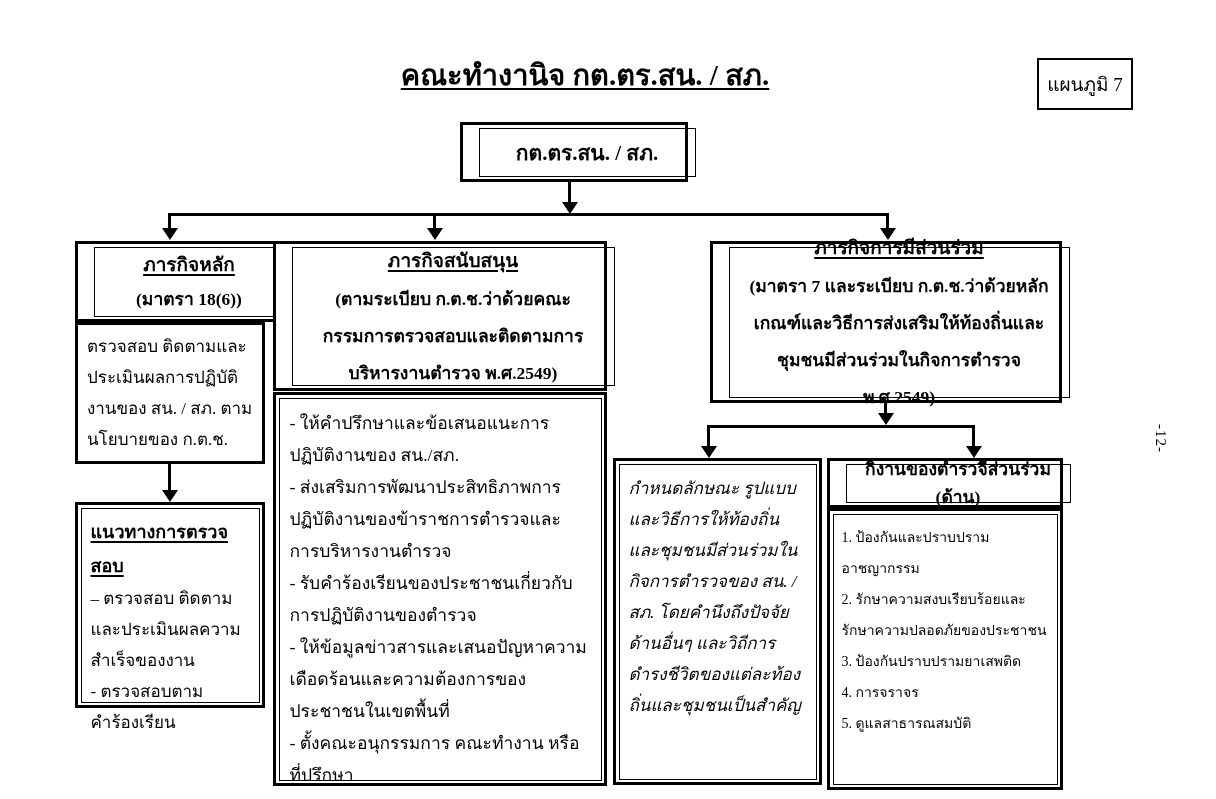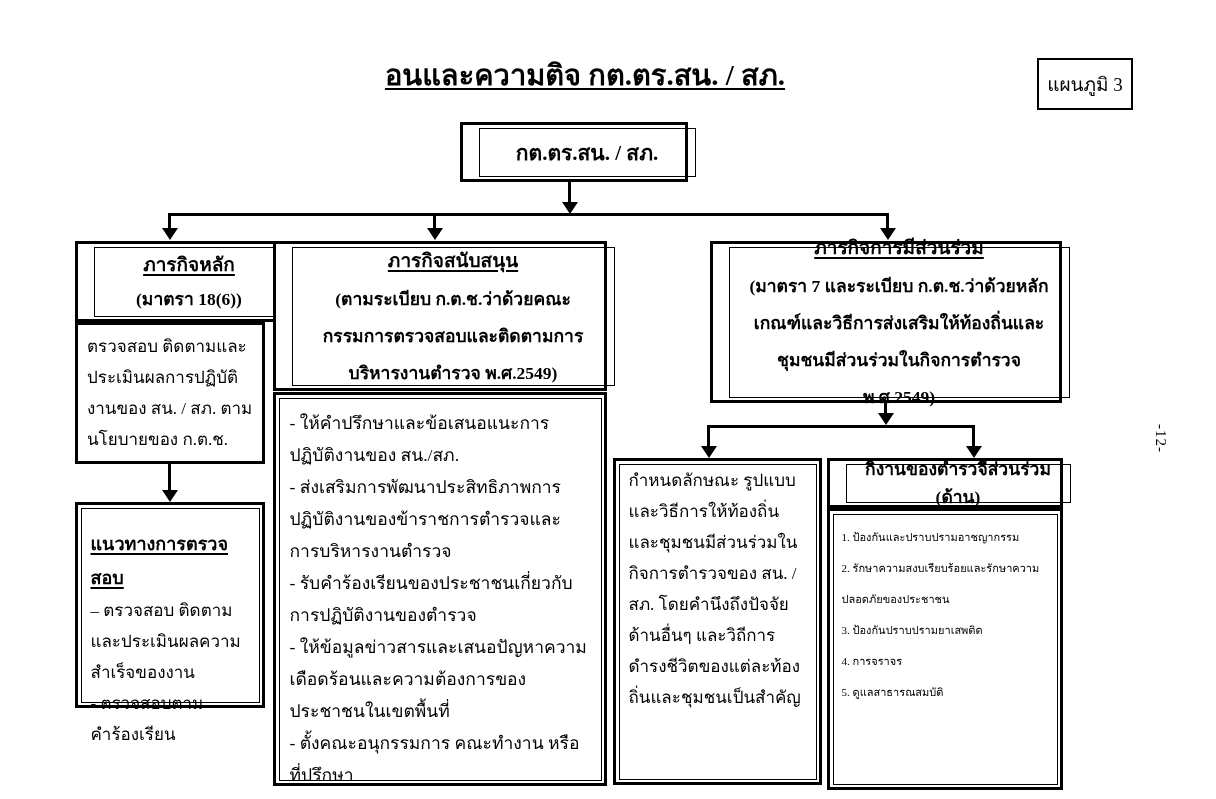--- a/index.html
+++ b/index.html
@@ -62,7 +62,7 @@
 <div id="canvas">
 
   <div class="title">
-    <span class="u">อนและความติจ กต.ตร.สน. / สภ.</span>
+    <span class="u">คณะทำงานิจ กต.ตร.สน. / สภ.</span>
   </div>
 
   <div class="chartnum">

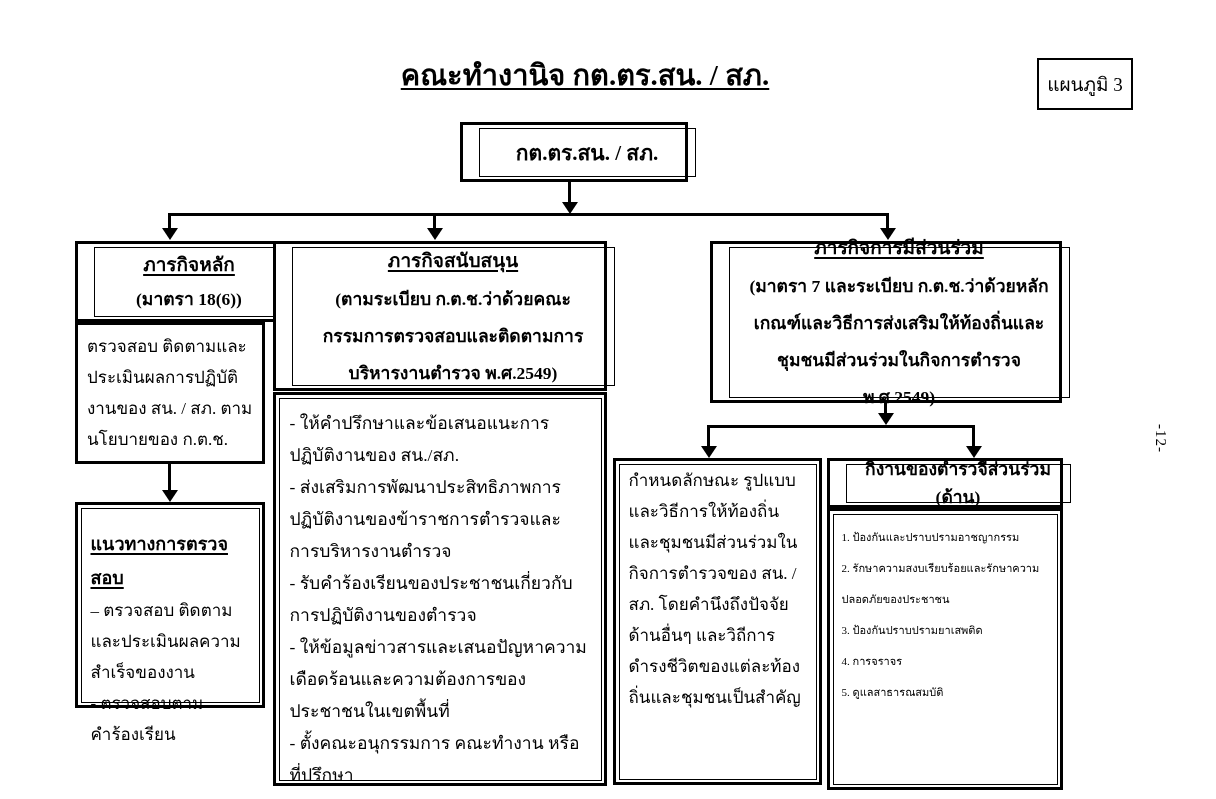--- a/index.html
+++ b/index.html
@@ -66,7 +66,7 @@
   </div>
 
   <div class="chartnum">
-    <span>แผนภูมิ 3</span>
+    <span>แผนภูมิ 7</span>
   </div>
 
   <div class="dbox" style="left:460px; top:122px; width:228px; height:60px;">

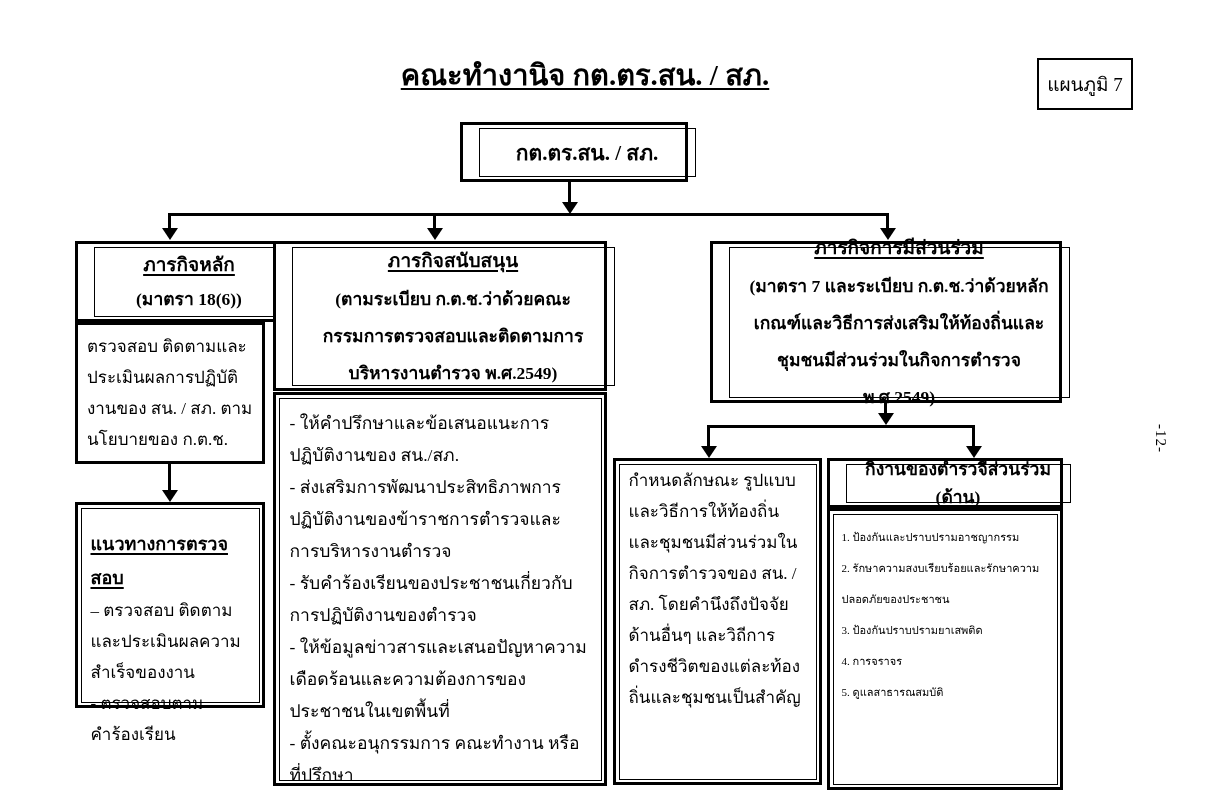--- a/index.html
+++ b/index.html
@@ -138,7 +138,7 @@
   <div class="arrow" style="left:966px; top:446px;"></div>
 
   <div class="dbox" style="left:613px; top:458px; width:209px; height:327px;">
-    <div class="inner bodytext" style="padding:0 9px;">
+    <div class="inner bodytext" style="padding:8px 9px;font-style:italic;">
       <p>กำหนดลักษณะ รูปแบบและวิธีการให้ท้องถิ่นและชุมชนมีส่วนร่วมในกิจการตำรวจของ สน. / สภ. โดยคำนึงถึงปัจจัยด้านอื่นๆ และวิถีการดำรงชีวิตของแต่ละท้องถิ่นและชุมชนเป็นสำคัญ</p>
     </div>
   </div>

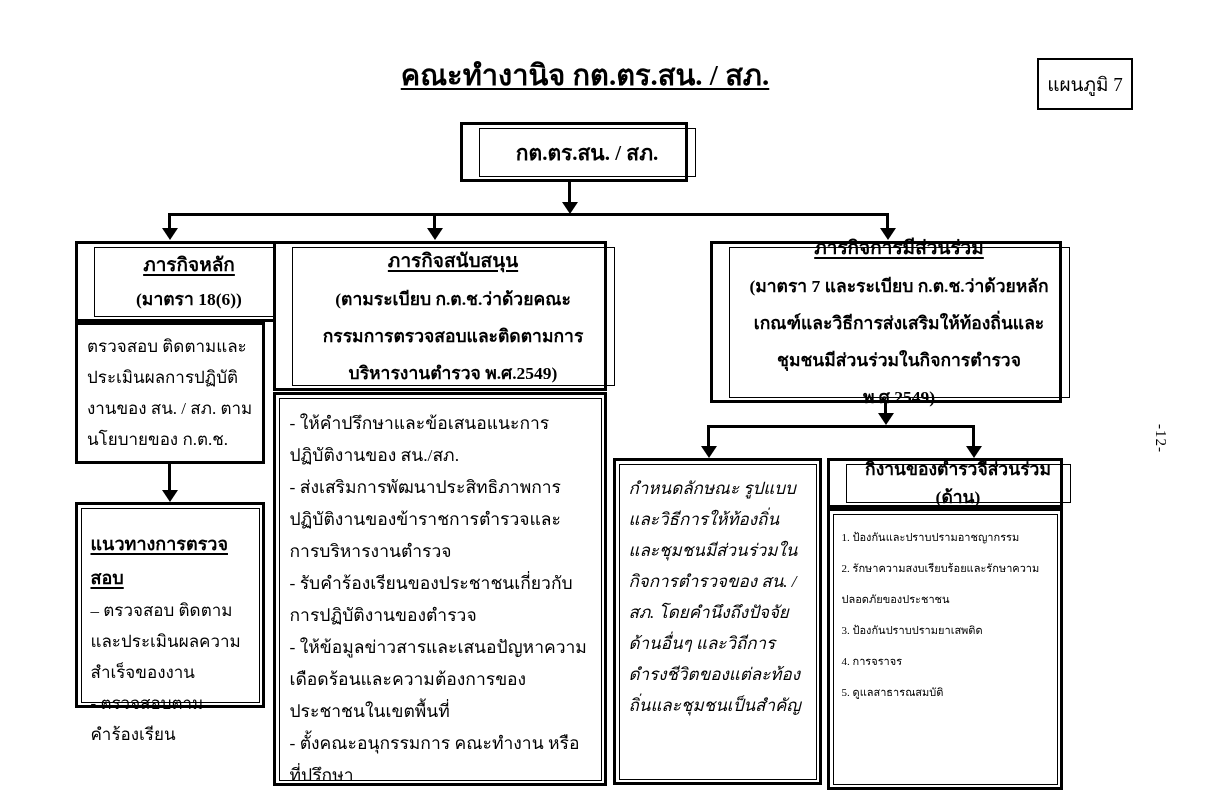--- a/index.html
+++ b/index.html
@@ -99,7 +99,7 @@
   <div class="arrow" style="left:162px; top:490px;"></div>
 
   <div class="dbox" style="left:75px; top:502px; width:190px; height:206px;">
-    <div class="inner bodytext" style="padding:18px 9px;">
+    <div class="inner bodytext" style="padding:6px 9px;">
       <p class="u" style="font-weight:bold; font-size:18px; line-height:34px;">แนวทางการตรวจสอบ</p>
       <p>– ตรวจสอบ ติดตามและประเมินผลความสำเร็จของงาน</p>
       <p>- ตรวจสอบตามคำร้องเรียน</p>

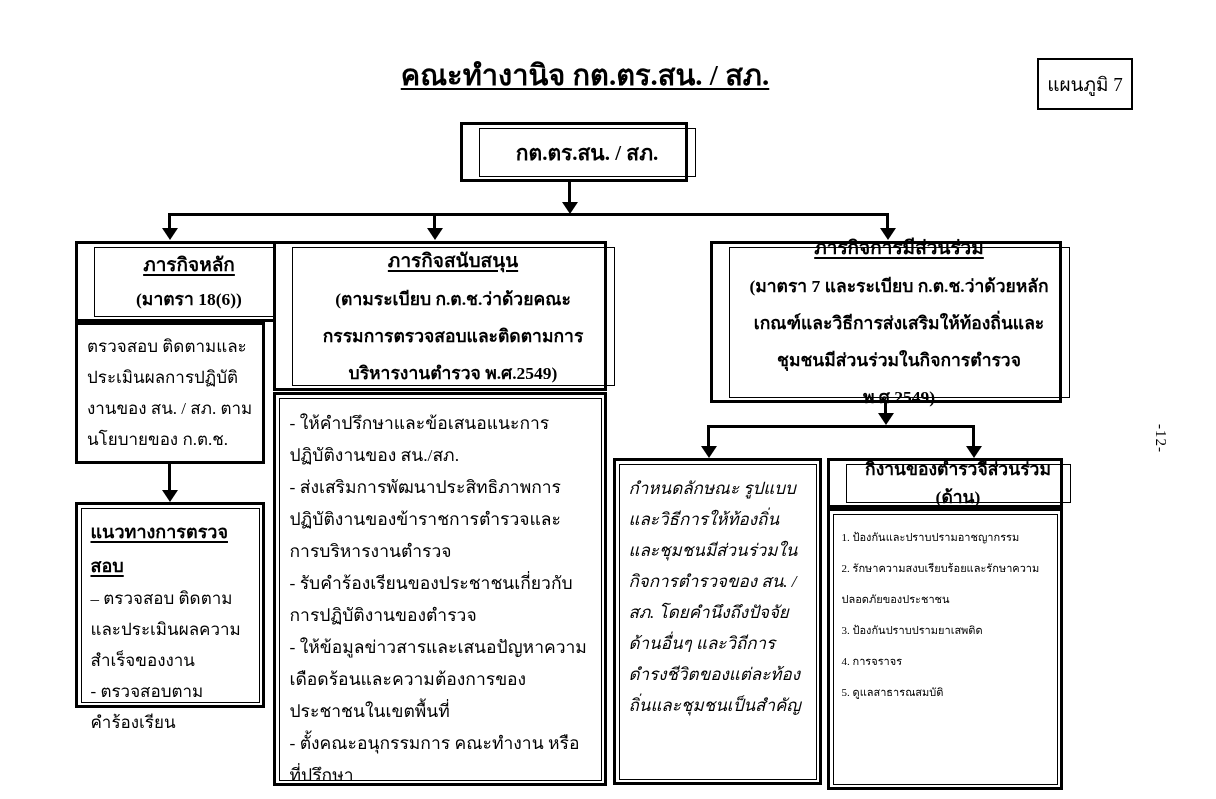--- a/index.html
+++ b/index.html
@@ -149,7 +149,7 @@
     </div>
   </div>
   <div class="dbox" style="left:827px; top:508px; width:236px; height:282px;">
-    <div class="inner bodytext" style="padding:7px 8px; font-size:11px;">
+    <div class="inner bodytext" style="padding:7px 8px; font-size:14px;">
       <p>1. ป้องกันและปราบปรามอาชญากรรม</p>
       <p>2. รักษาความสงบเรียบร้อยและรักษาความปลอดภัยของประชาชน</p>
       <p>3. ป้องกันปราบปรามยาเสพติด</p>

